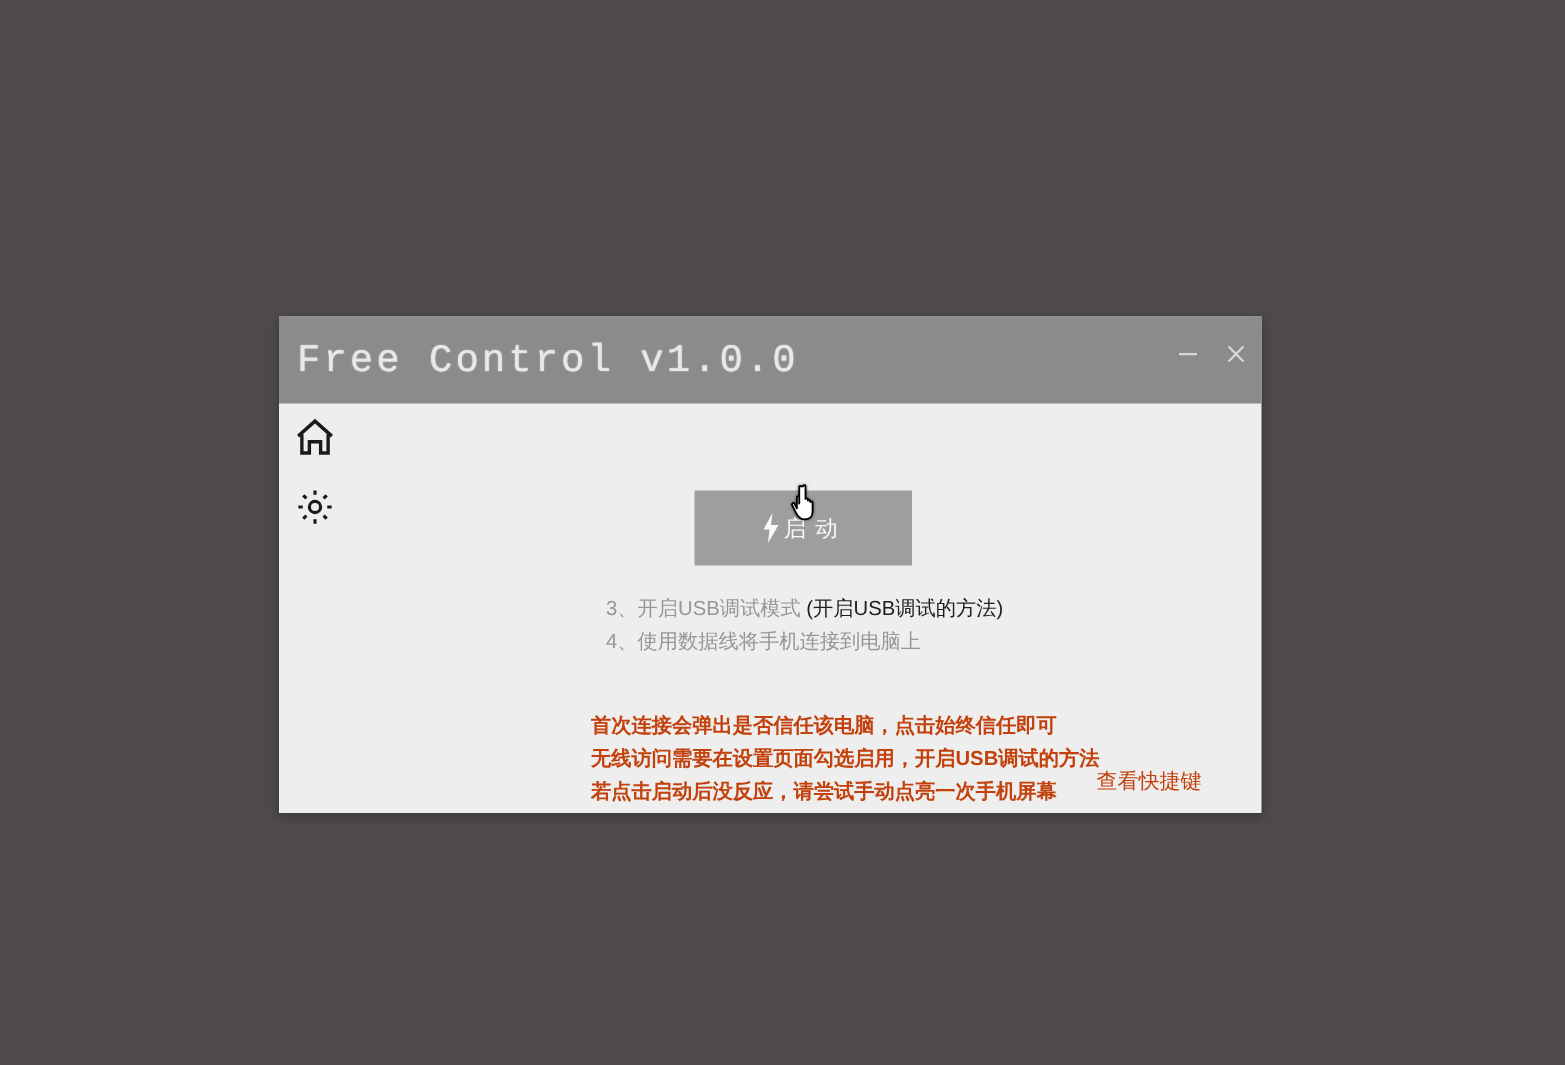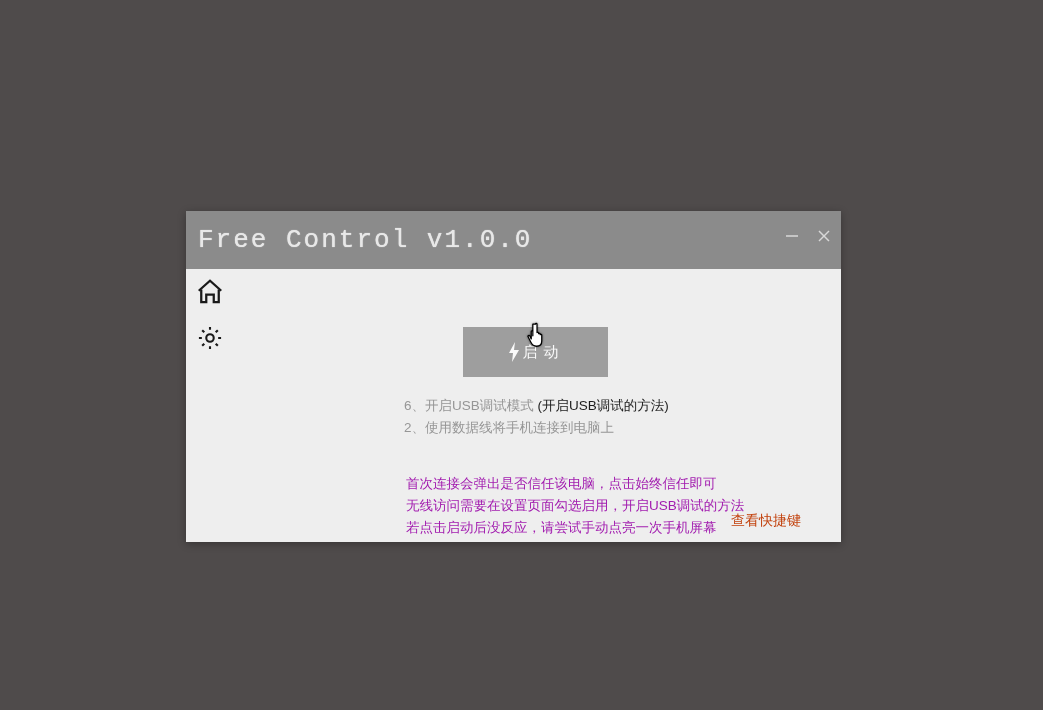--- a/index.html
+++ b/index.html
@@ -209,7 +209,7 @@
 
       <div class="instructions">
         <div class="line">
-          <span>6、开启USB调试模式</span>
+          <span>3、开启USB调试模式</span>
           <span class="darklink">(开启USB调试的方法)</span>
         </div>
         <div class="line">2、使用数据线将手机连接到电脑上</div>

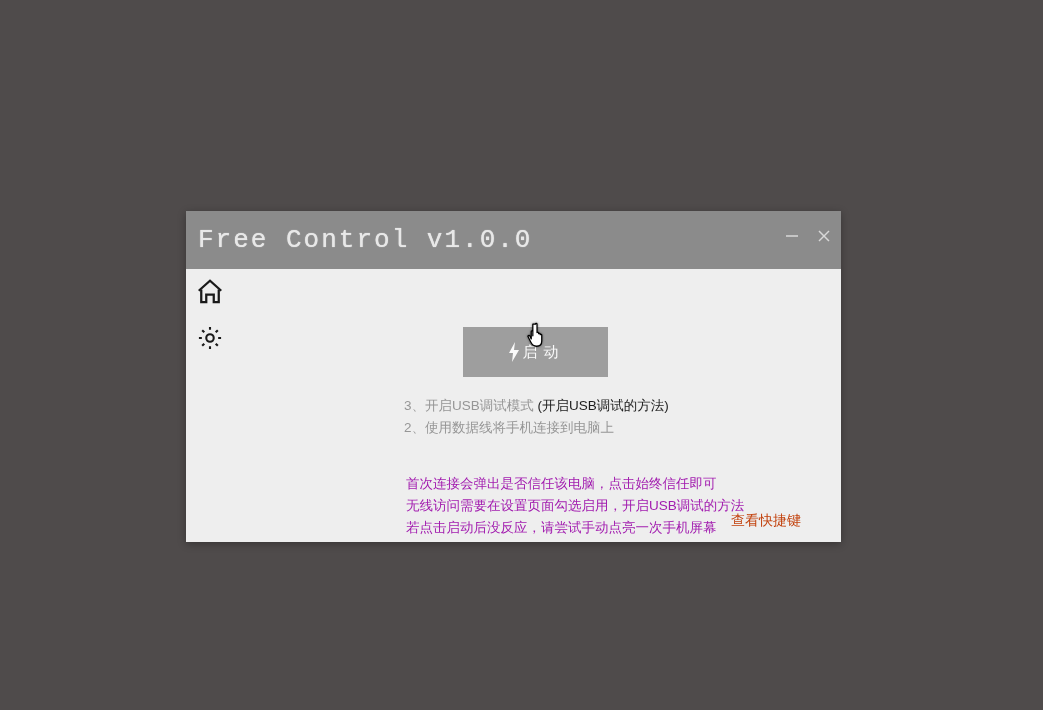--- a/index.html
+++ b/index.html
@@ -212,7 +212,7 @@
           <span>3、开启USB调试模式</span>
           <span class="darklink">(开启USB调试的方法)</span>
         </div>
-        <div class="line">2、使用数据线将手机连接到电脑上</div>
+        <div class="line">4、使用数据线将手机连接到电脑上</div>
       </div>
 
       <div class="notes">

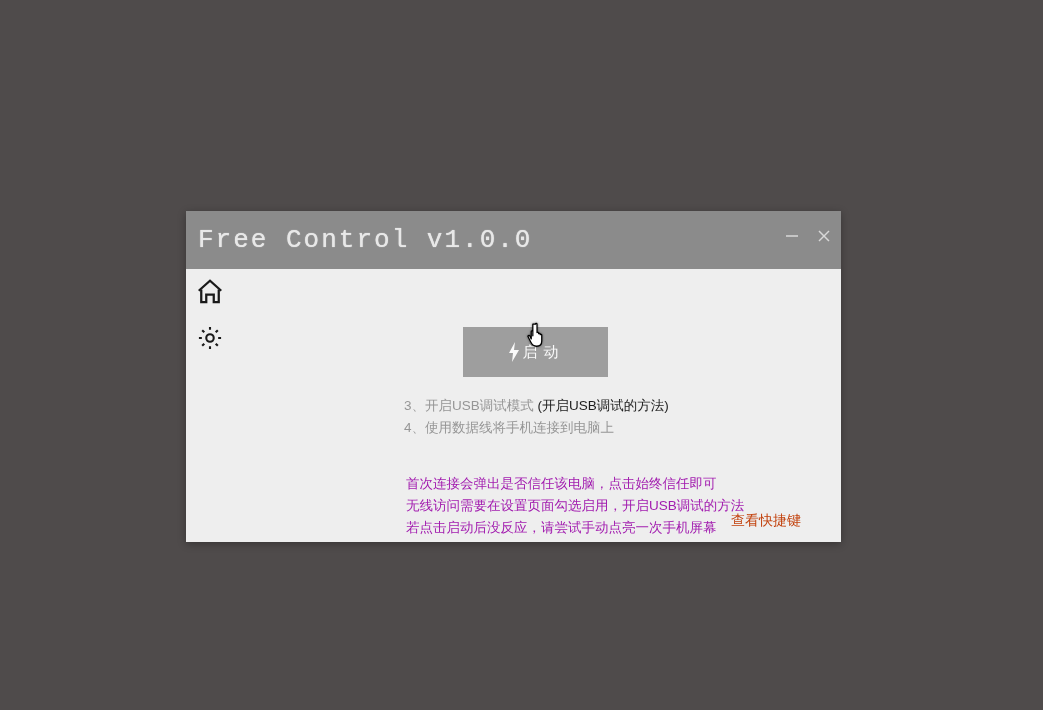--- a/index.html
+++ b/index.html
@@ -131,11 +131,12 @@
     }
     .notes {
       position: absolute;
-      left: 172px;
+      left: 160px;
       top: 204px;
       font-size: 13.5px;
-      color: #a21caf;
+      color: #c2410c;
       line-height: 22px;
+      font-weight: bold;
     }
     .shortcut-link {
       position: absolute;

